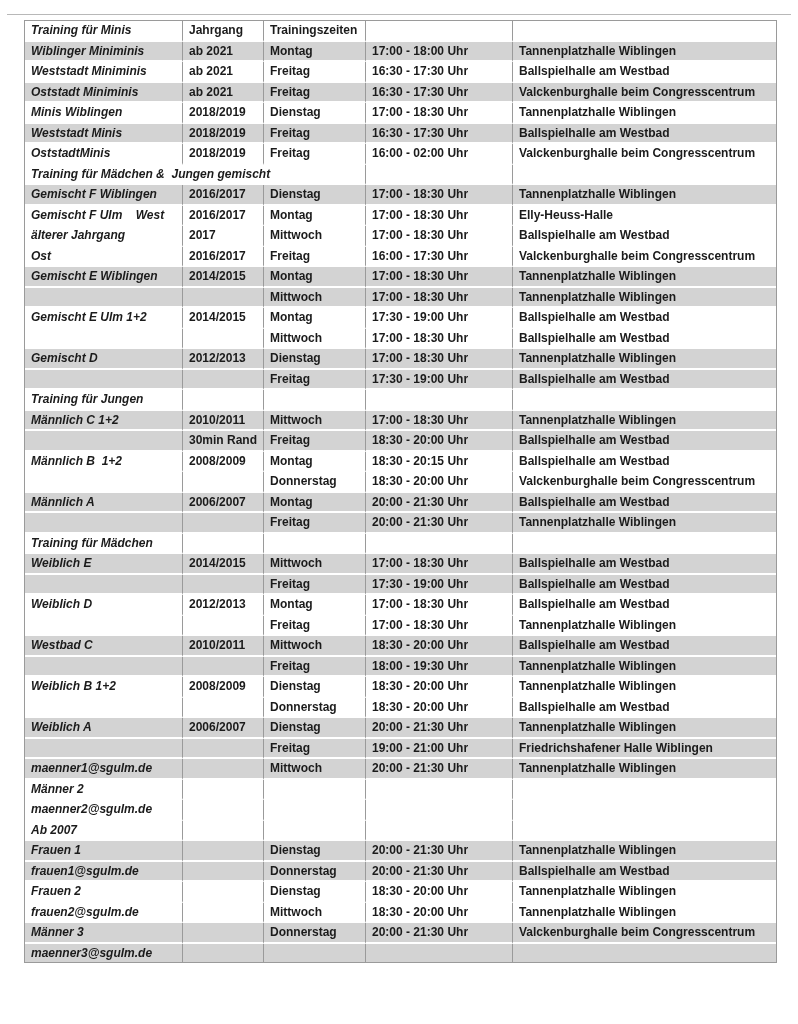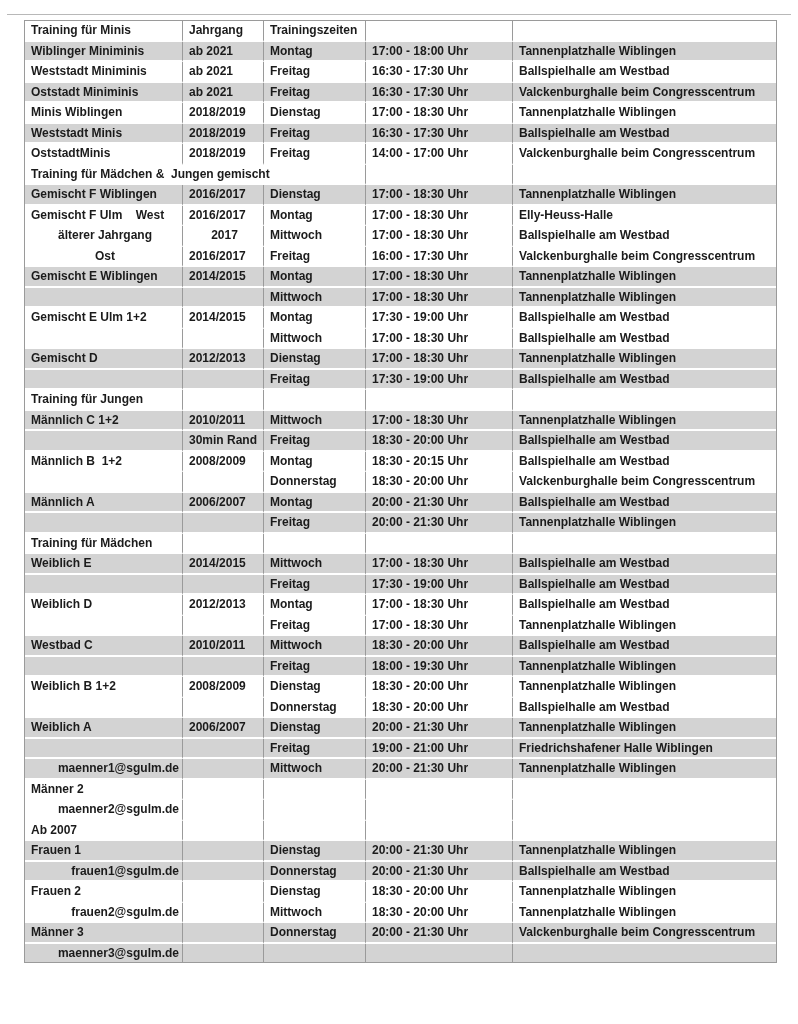--- a/index.html
+++ b/index.html
@@ -53,7 +53,7 @@
   table.schedule td:last-child { border-right: none; }
   table.schedule tr:last-child td { border-bottom: none; }
   table.schedule tr.shade td { background: #d3d3d3; }
-  td.c-name { padding-left: 5px; }
+  td.c-name { padding-left: 5px; font-style: italic; }
   td.c-time { padding-left: 8px; }
   td.c-loc  { padding-left: 6px; }
   td.section-title { color: #dc241f; }

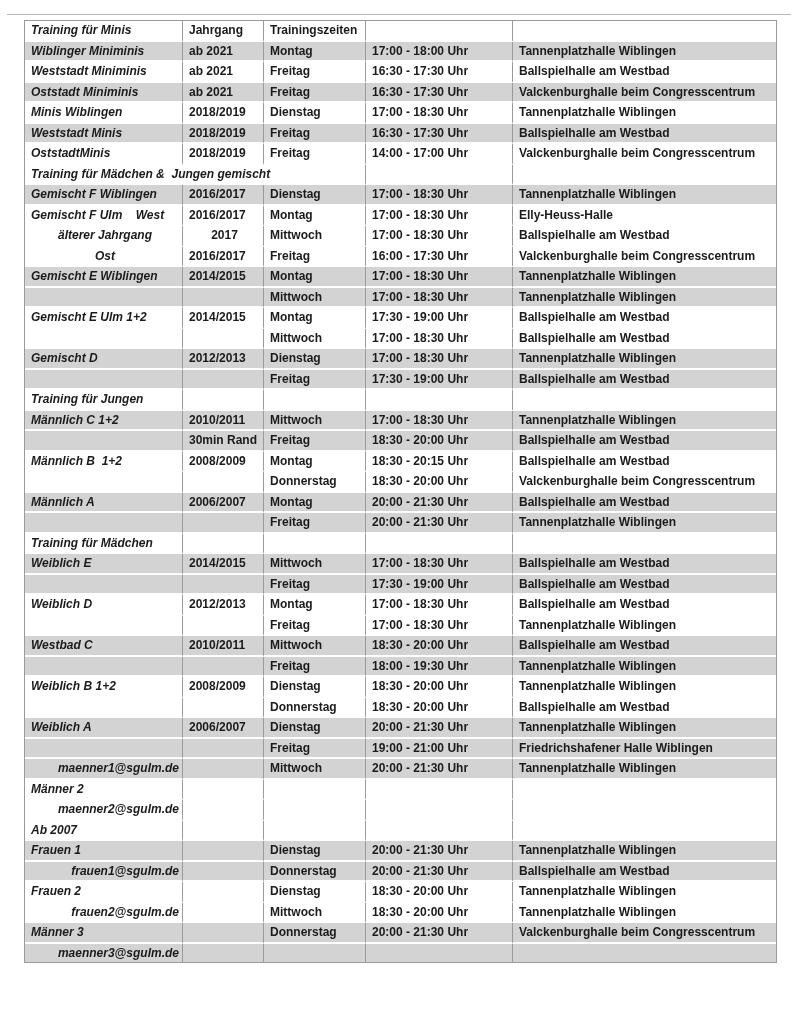--- a/index.html
+++ b/index.html
@@ -122,7 +122,7 @@
             <td class="c-name">OststadtMinis</td>
             <td class="c-jahrgang">2018/2019</td>
             <td class="c-day">Freitag</td>
-            <td class="c-time">14:00 - 17:00 Uhr</td>
+            <td class="c-time">16:00 - 02:00 Uhr</td>
             <td class="c-loc">Valckenburghalle beim Congresscentrum</td>
           </tr>
           <tr>

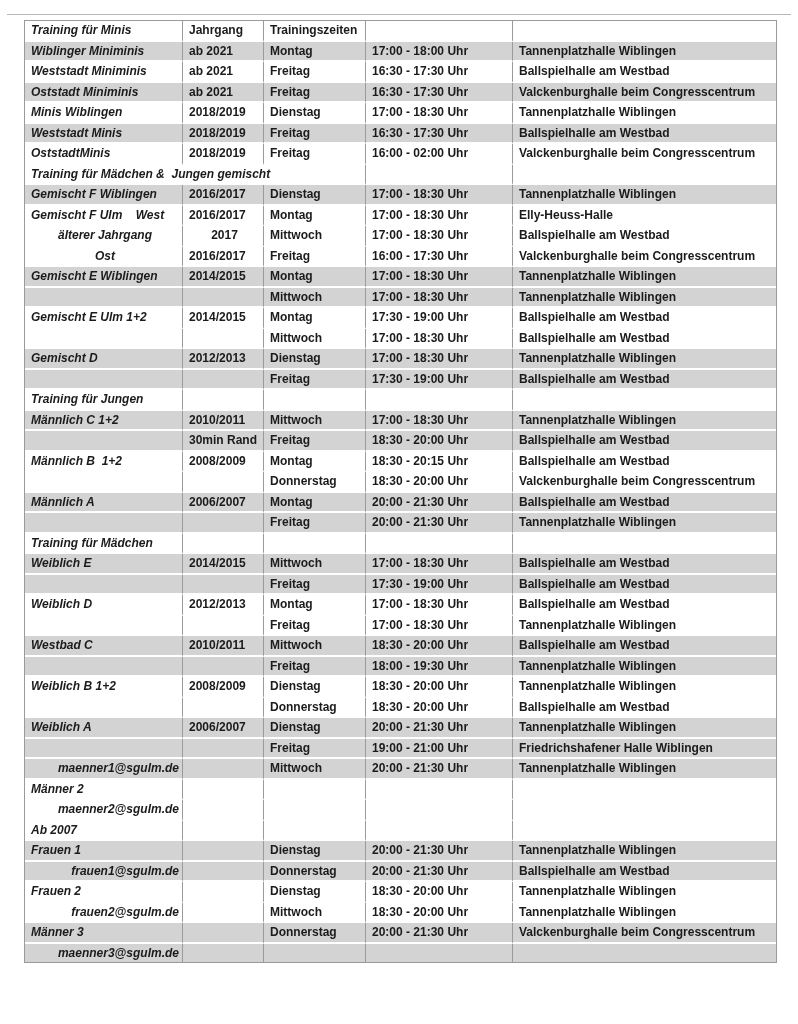--- a/index.html
+++ b/index.html
@@ -57,7 +57,7 @@
   td.c-time { padding-left: 8px; }
   td.c-loc  { padding-left: 6px; }
   td.section-title { color: #dc241f; }
-  td.al-r { text-align: center; padding-right: 4px; }
+  td.al-r { text-align: left; padding-right: 4px; }
   td.email { font-weight: normal; font-size: 11.5px; text-align: right; }
   td.small { font-size: 9.5px; margin-left: 28px; }
 </style>

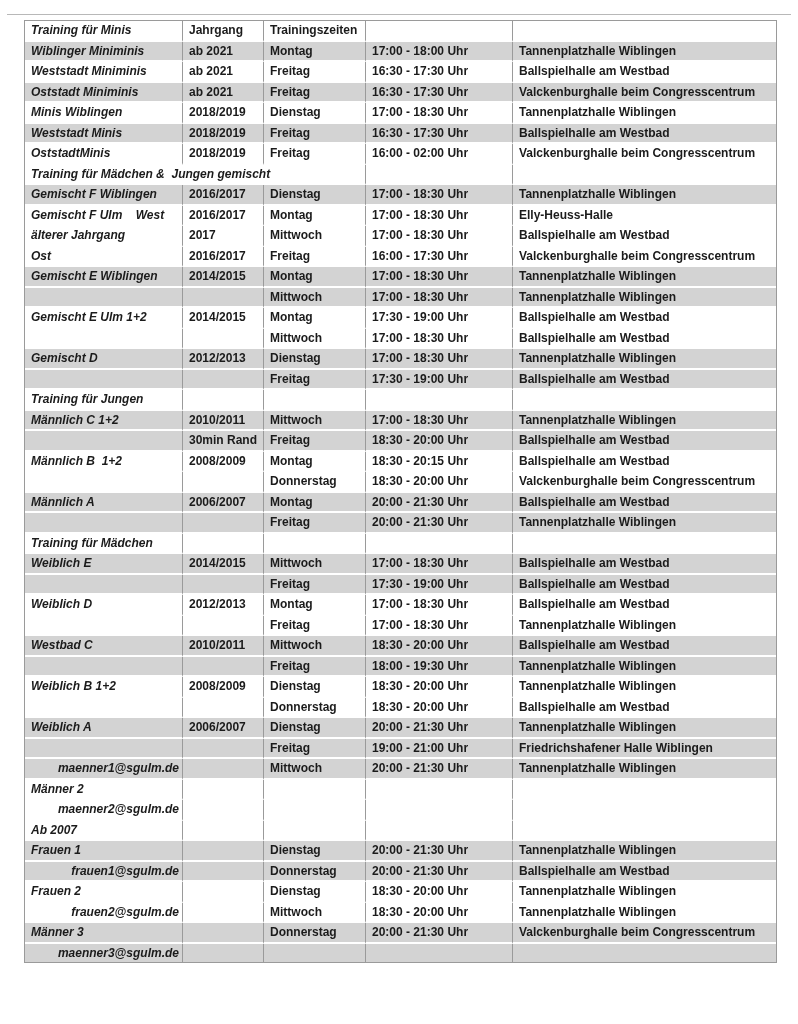--- a/index.html
+++ b/index.html
@@ -58,7 +58,7 @@
   td.c-loc  { padding-left: 6px; }
   td.section-title { color: #dc241f; }
   td.al-r { text-align: left; padding-right: 4px; }
-  td.email { font-weight: normal; font-size: 11.5px; text-align: right; }
+  td.email { font-weight: normal; font-size: 11.5px; }
   td.small { font-size: 9.5px; margin-left: 28px; }
 </style>
 </head>

